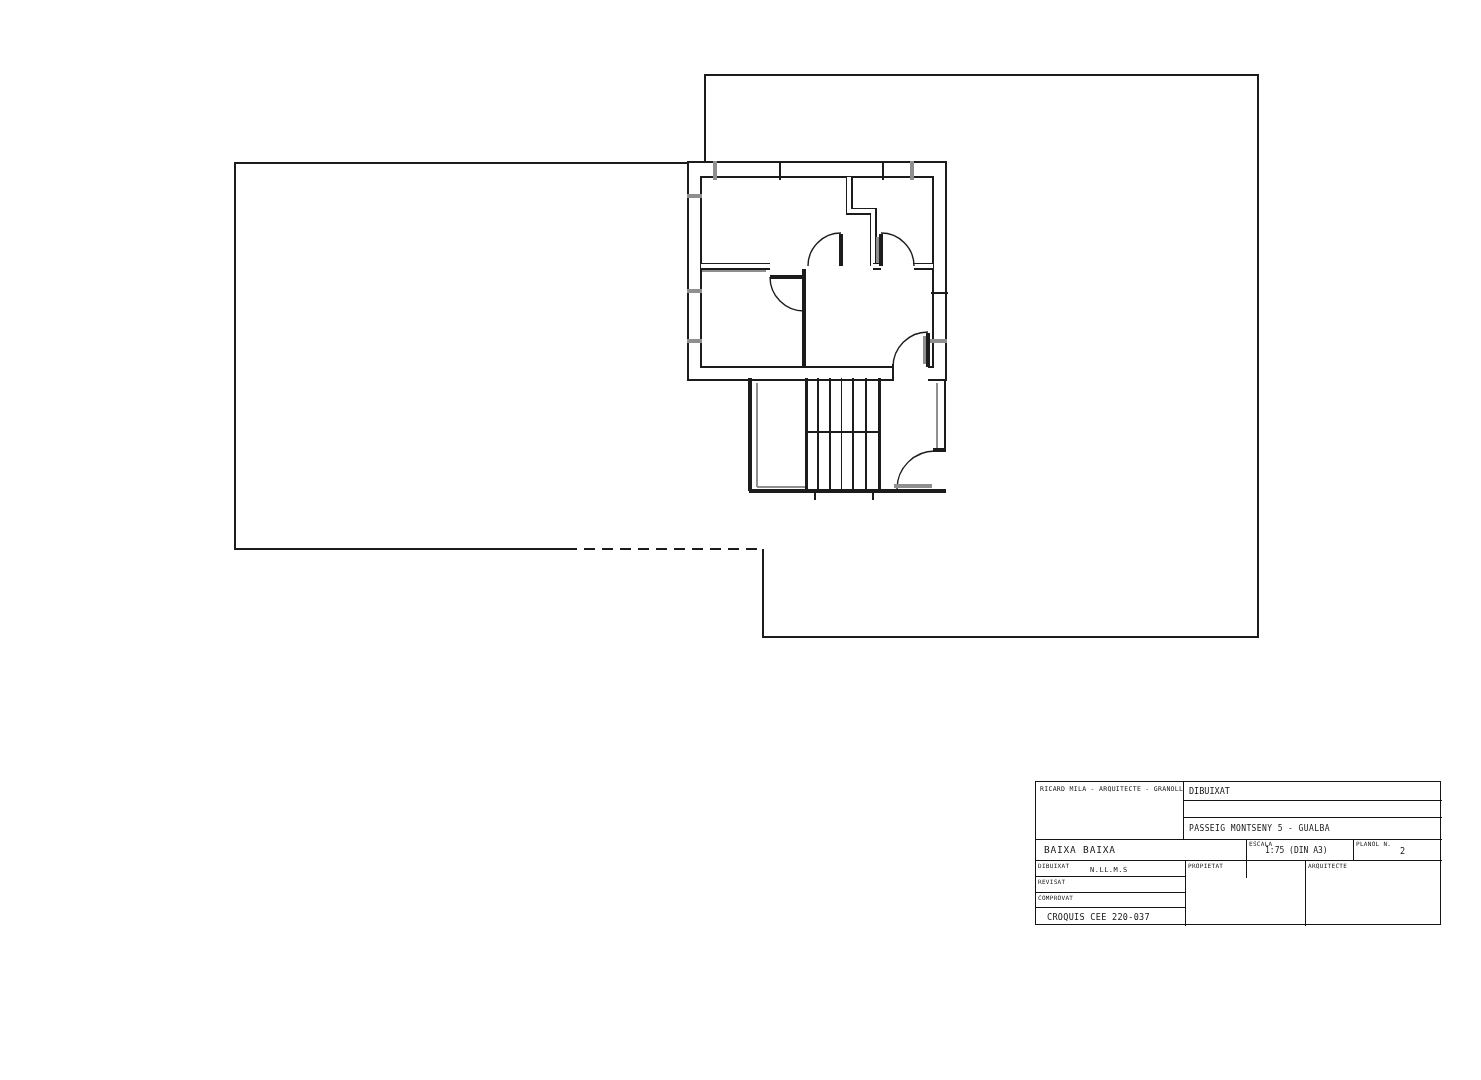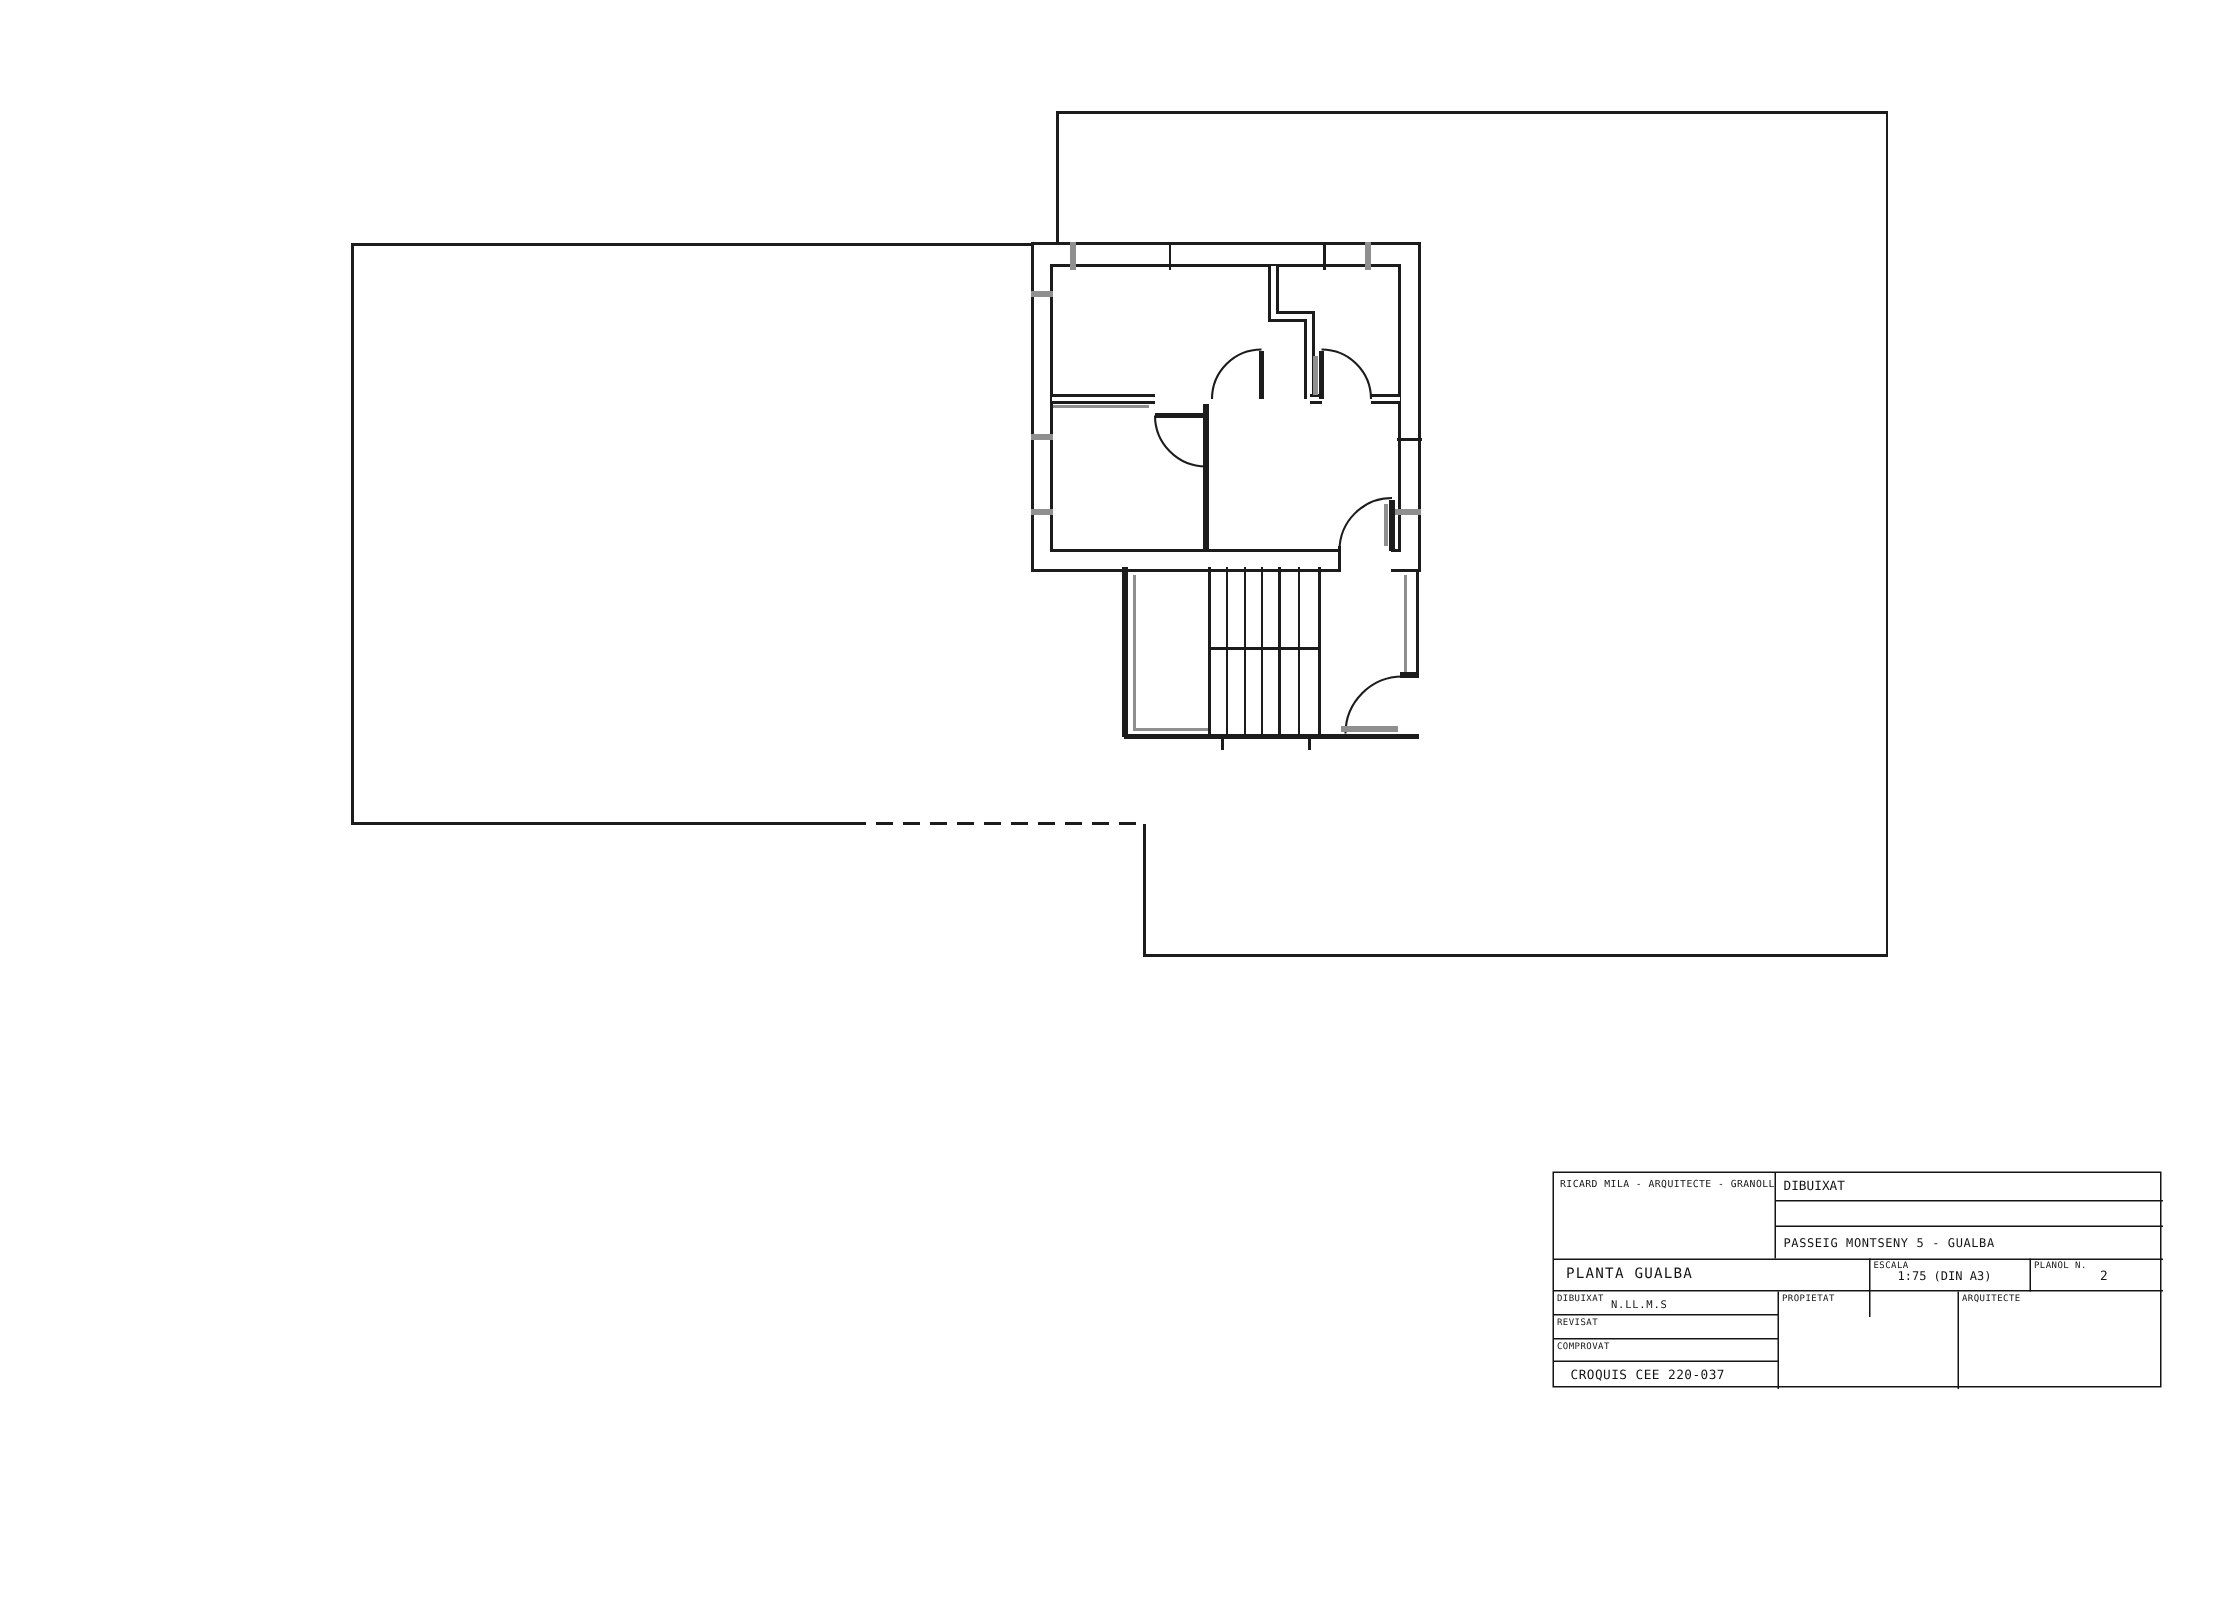--- a/index.html
+++ b/index.html
@@ -169,7 +169,7 @@
 
     <div class="tb-cell tb-midrow"></div>
     <div class="tb-cell tb-planname">
-      <span class="val">PLANTA GUALBA</span>
+      <span class="val">BAIXA BAIXA</span>
     </div>
     <div class="tb-cell tb-scale">
       <span class="tb-label">ESCALA</span>

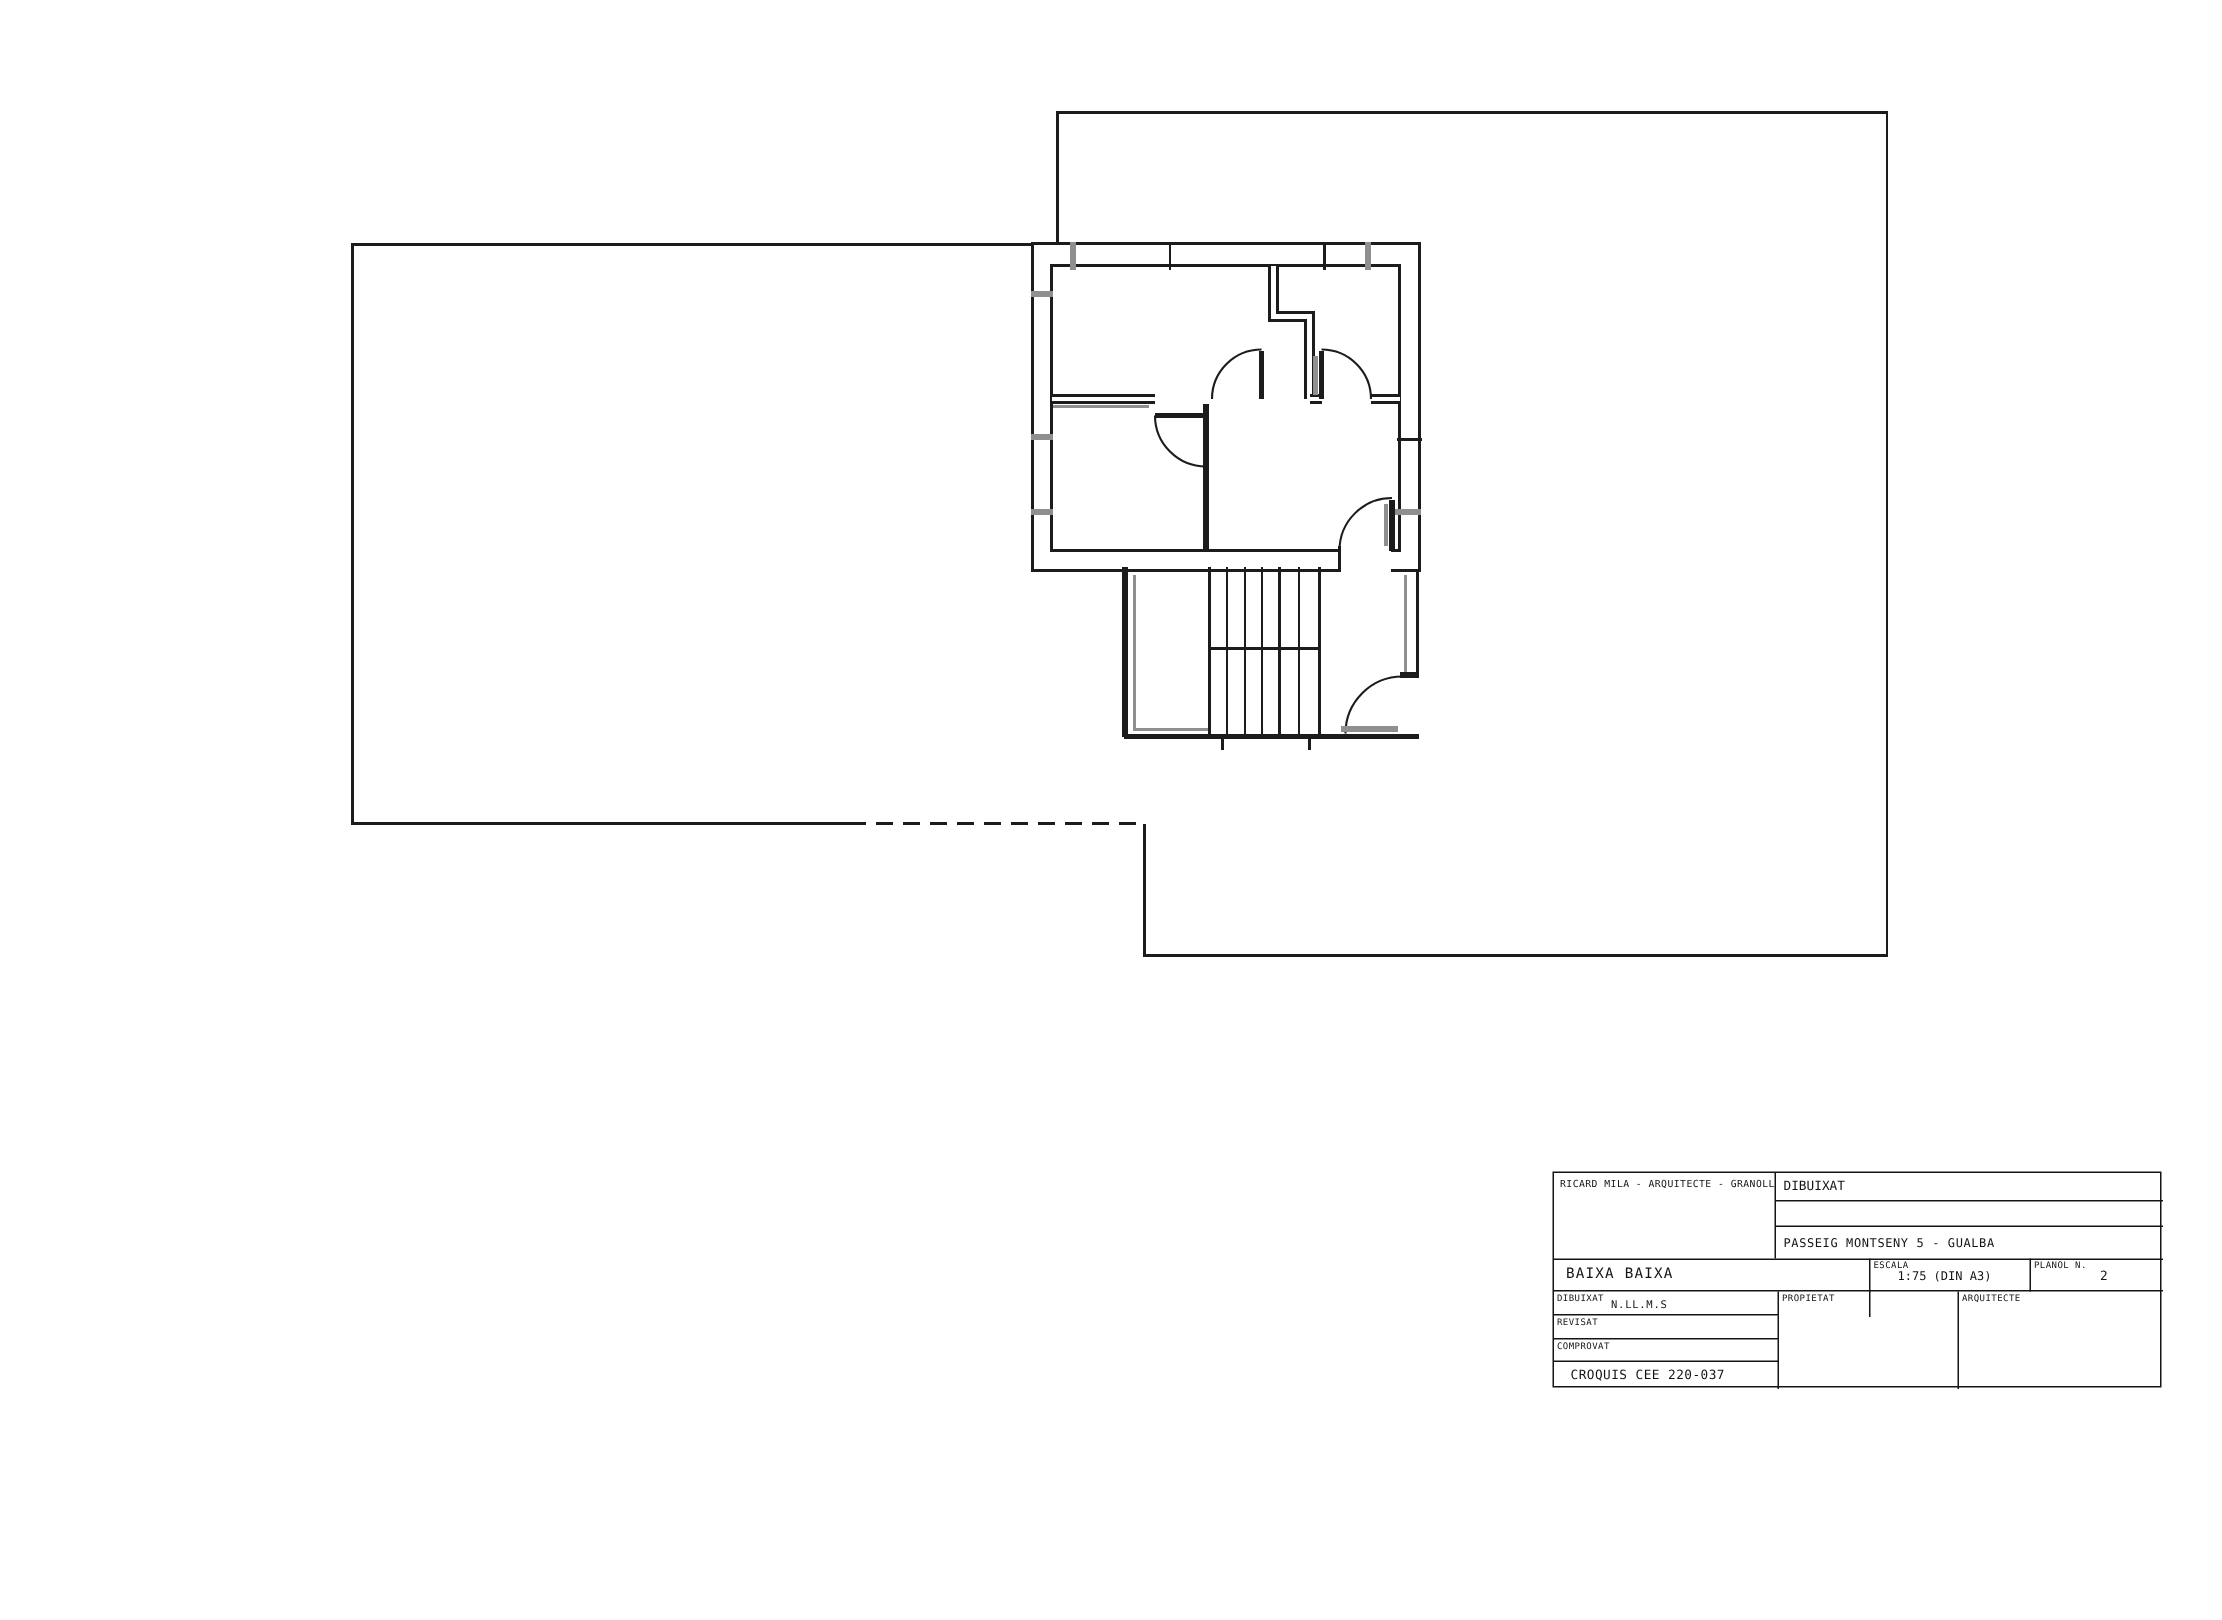--- a/index.html
+++ b/index.html
@@ -49,7 +49,7 @@
 
   .tb-r1 { left:0; top:79px; width:150px; height:16px;
     border-right:1.4px solid #141414; border-bottom:1.2px solid #141414; }
-  .tb-r1 .val { position:absolute; left:38px; top:5px; font-size:7px; letter-spacing:0.5px; }
+  .tb-r1 .val { position:absolute; left:54px; top:5px; font-size:7px; letter-spacing:0.5px; }
   .tb-r2 { left:0; top:95px; width:150px; height:16px;
     border-right:1.4px solid #141414; border-bottom:1.2px solid #141414; }
   .tb-r3 { left:0; top:111px; width:150px; height:15px;

